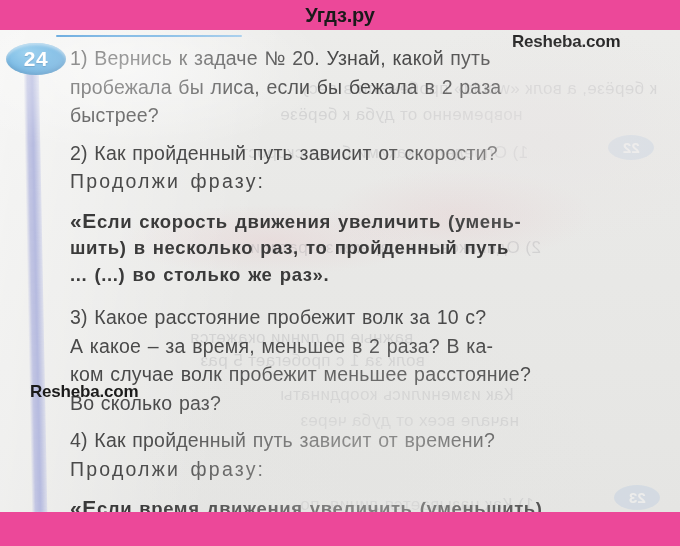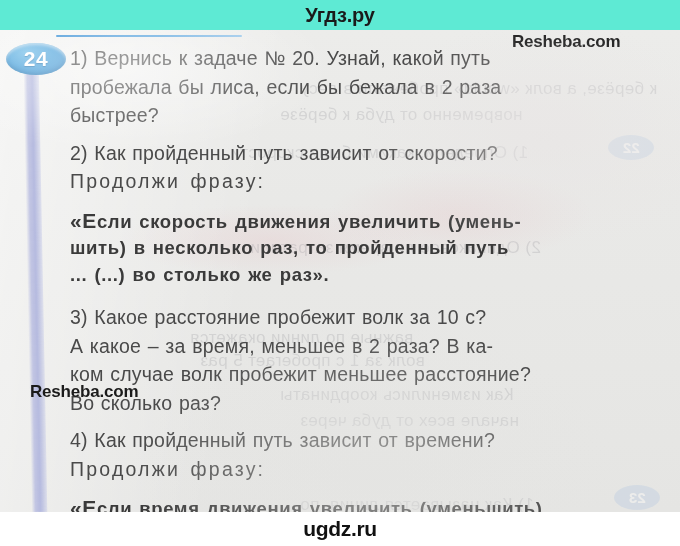--- a/index.html
+++ b/index.html
@@ -16,7 +16,7 @@
     width: 680px;
     height: 546px;
     overflow: hidden;
-    background: #5eead4;
+    background: #ec4899;
   }
 
   

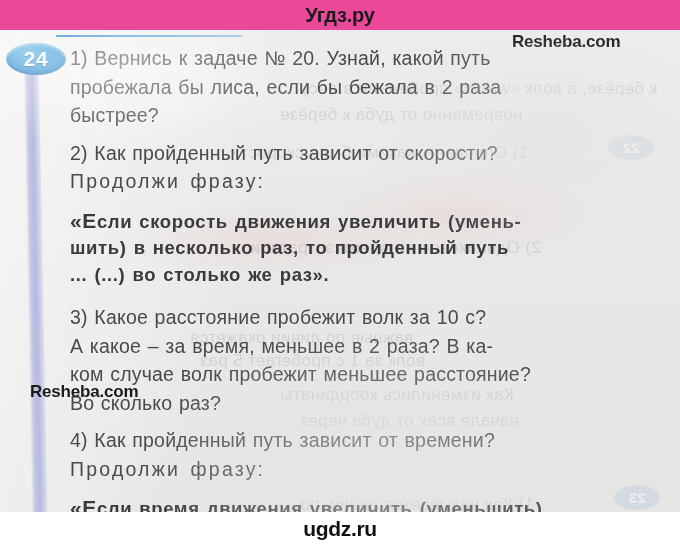--- a/index.html
+++ b/index.html
@@ -309,7 +309,6 @@
 
   </div>
 
-  <div class="bottom-watermark">ugdz.ru</div>
 
 </div>
 

